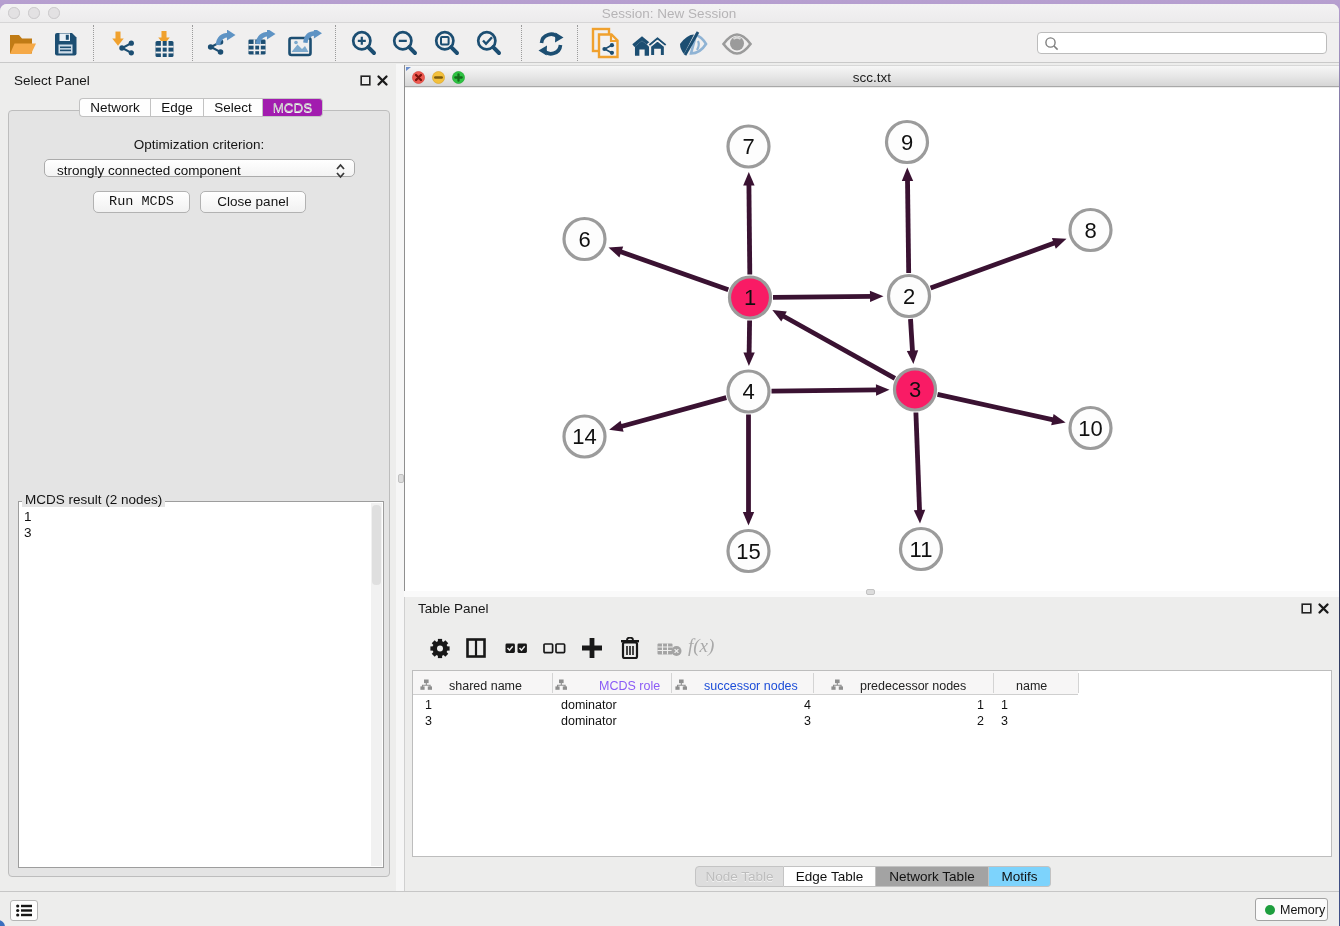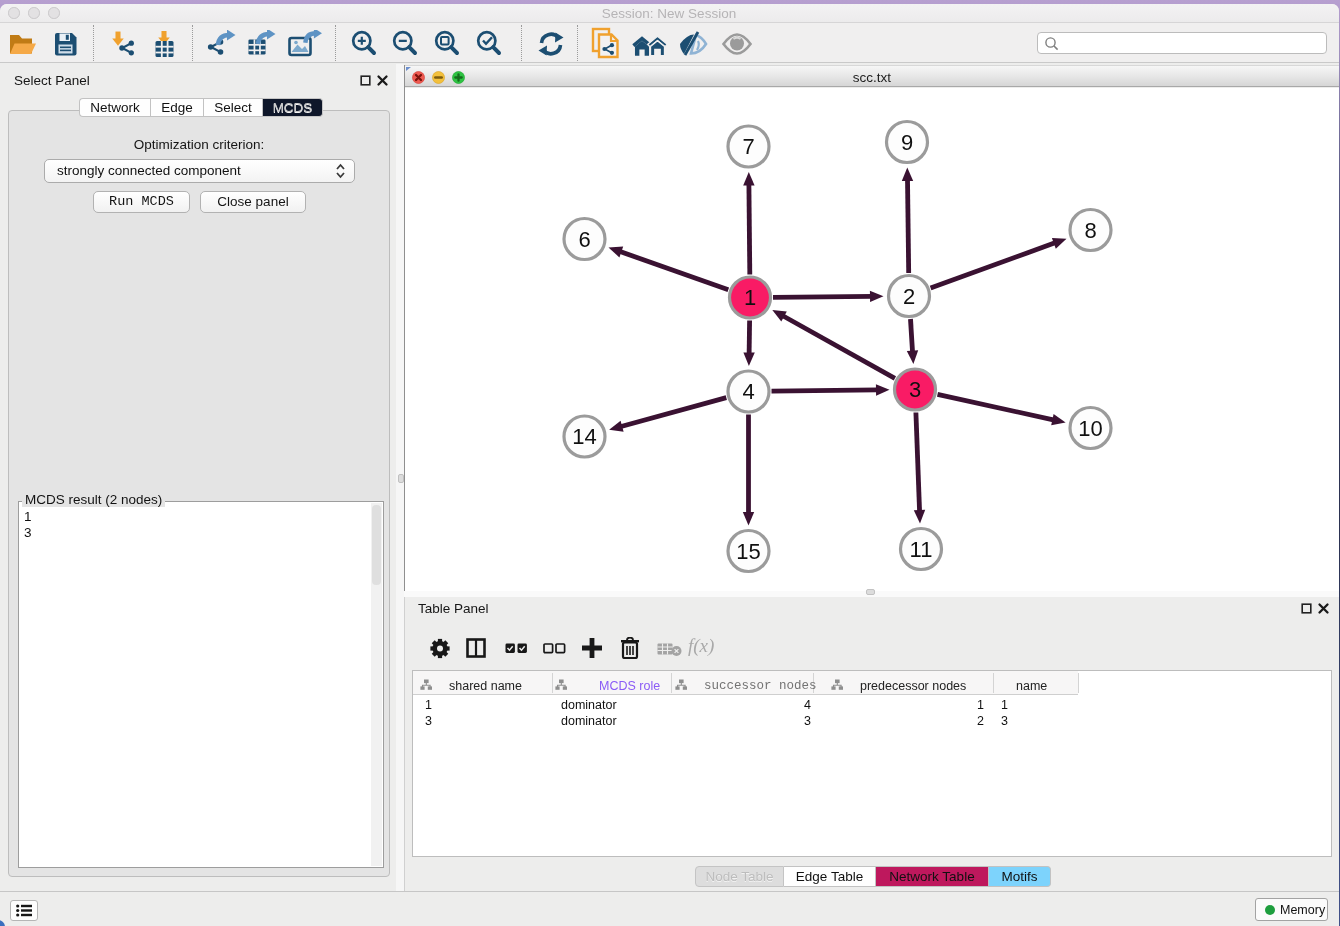--- a/index.html
+++ b/index.html
@@ -200,7 +200,7 @@
     <div style="width:71px;background:#fefefe;border:1px solid #c2c2c2;border-right:none;border-radius:4px 0 0 4px;text-align:center;line-height:17px;color:#111;">Network</div>
     <div style="width:53px;background:#fefefe;border:1px solid #c2c2c2;border-right:none;text-align:center;line-height:17px;color:#111;">Edge</div>
     <div style="width:60px;background:#fefefe;border:1px solid #c2c2c2;text-align:center;line-height:17px;color:#111;">Select</div>
-    <div style="width:60px;background:#0f172a;border:1px solid #c6c6c6;border-left:none;border-radius:0 4px 4px 0;text-align:center;line-height:17px;color:#c9c9c9;text-shadow:0 1px 0 #f5f5f5;">MCDS</div>
+    <div style="width:60px;background:#a21caf;border:1px solid #c6c6c6;border-left:none;border-radius:0 4px 4px 0;text-align:center;line-height:17px;color:#c9c9c9;text-shadow:0 1px 0 #f5f5f5;">MCDS</div>
   </div>
 
   <div class="abs" style="left:9px;top:73px;width:380px;text-align:center;font-size:13.5px;color:#151515;">Optimization criterion:</div>

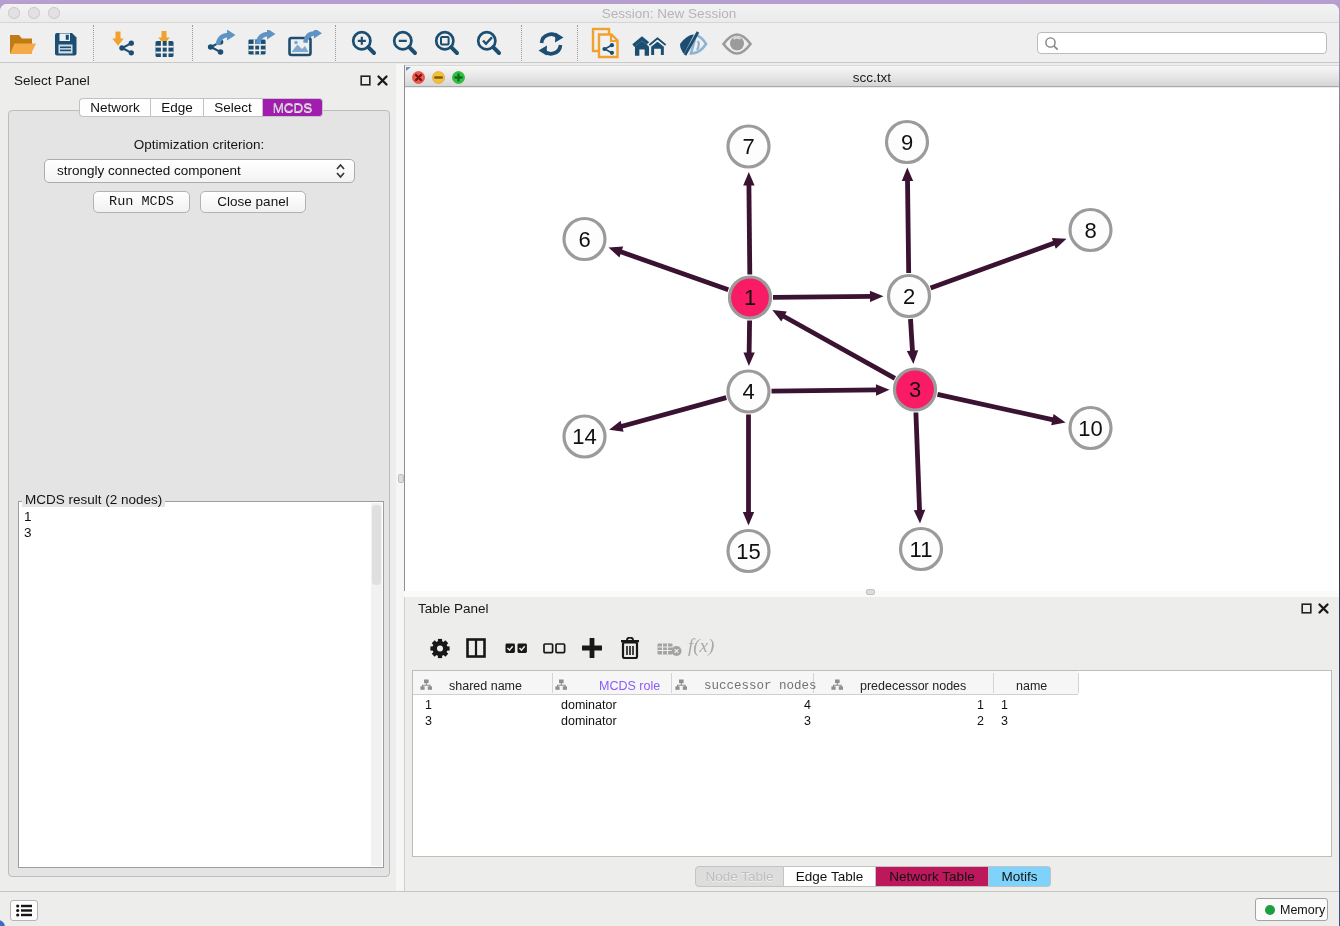--- a/index.html
+++ b/index.html
@@ -205,7 +205,7 @@
 
   <div class="abs" style="left:9px;top:73px;width:380px;text-align:center;font-size:13.5px;color:#151515;">Optimization criterion:</div>
 
-  <div class="abs" style="left:44px;top:95px;width:311px;height:24px;background:linear-gradient(180deg,#ffffff,#f3f3f3);border:1px solid #ababab;border-radius:5px;">
+  <div class="abs" style="left:44px;top:95px;width:311px;height:18px;background:linear-gradient(180deg,#ffffff,#f3f3f3);border:1px solid #ababab;border-radius:5px;">
     <div class="abs" style="left:12px;top:3px;font-size:13.5px;color:#111;">strongly connected component</div>
     <svg class="abs" style="right:8px;top:3px" width="11" height="16" viewBox="0 0 11 16">
           <path d="M2 6 L5.5 2 L9 6" fill="none" stroke="#3a3a3a" stroke-width="1.8"></path>

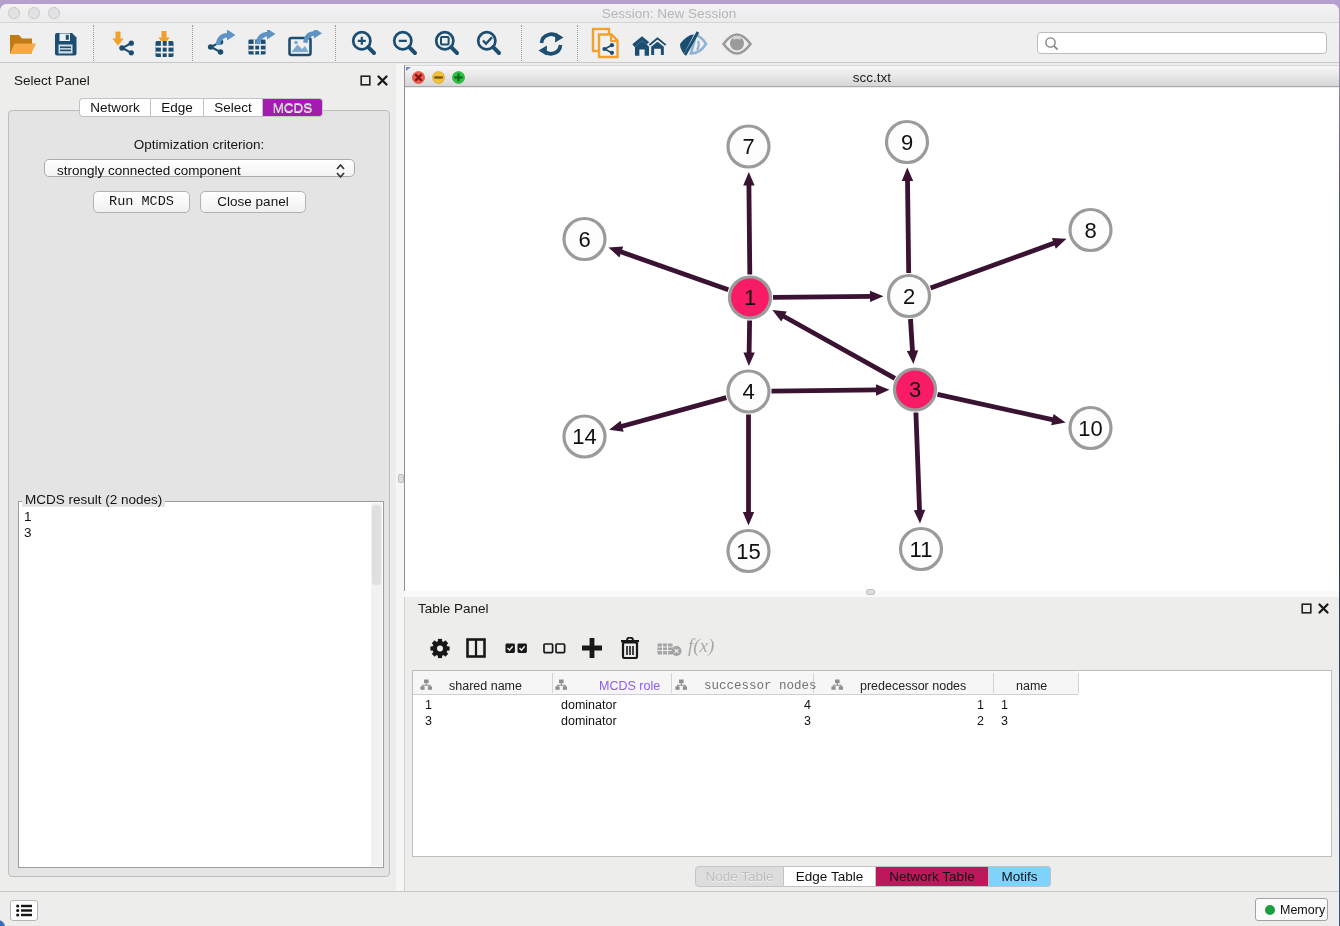--- a/index.html
+++ b/index.html
@@ -383,7 +383,7 @@
       </svg>
 <div class="abs" style="left:44px;top:82px;font-size:12.5px;color:#232323;">shared name</div>
 <div class="abs" style="left:178px;top:82px;font-size:12.5px;color:#8b5cf6;margin-left:16px;">MCDS role</div>
-<div class="abs" style="left:299px;top:82px;font-size:12.5px;color:#737373;font-family:Liberation Mono, monospace;">successor nodes</div>
+<div class="abs" style="left:299px;top:82px;font-size:12.5px;color:#1d4ed8;">successor nodes</div>
 <div class="abs" style="left:455px;top:82px;font-size:12.5px;color:#232323;">predecessor nodes</div>
 <div class="abs" style="left:611px;top:82px;font-size:12.5px;color:#232323;">name</div>
 <div class="abs" style="left:20px;top:101px;font-size:12.5px;color:#111;">1</div>

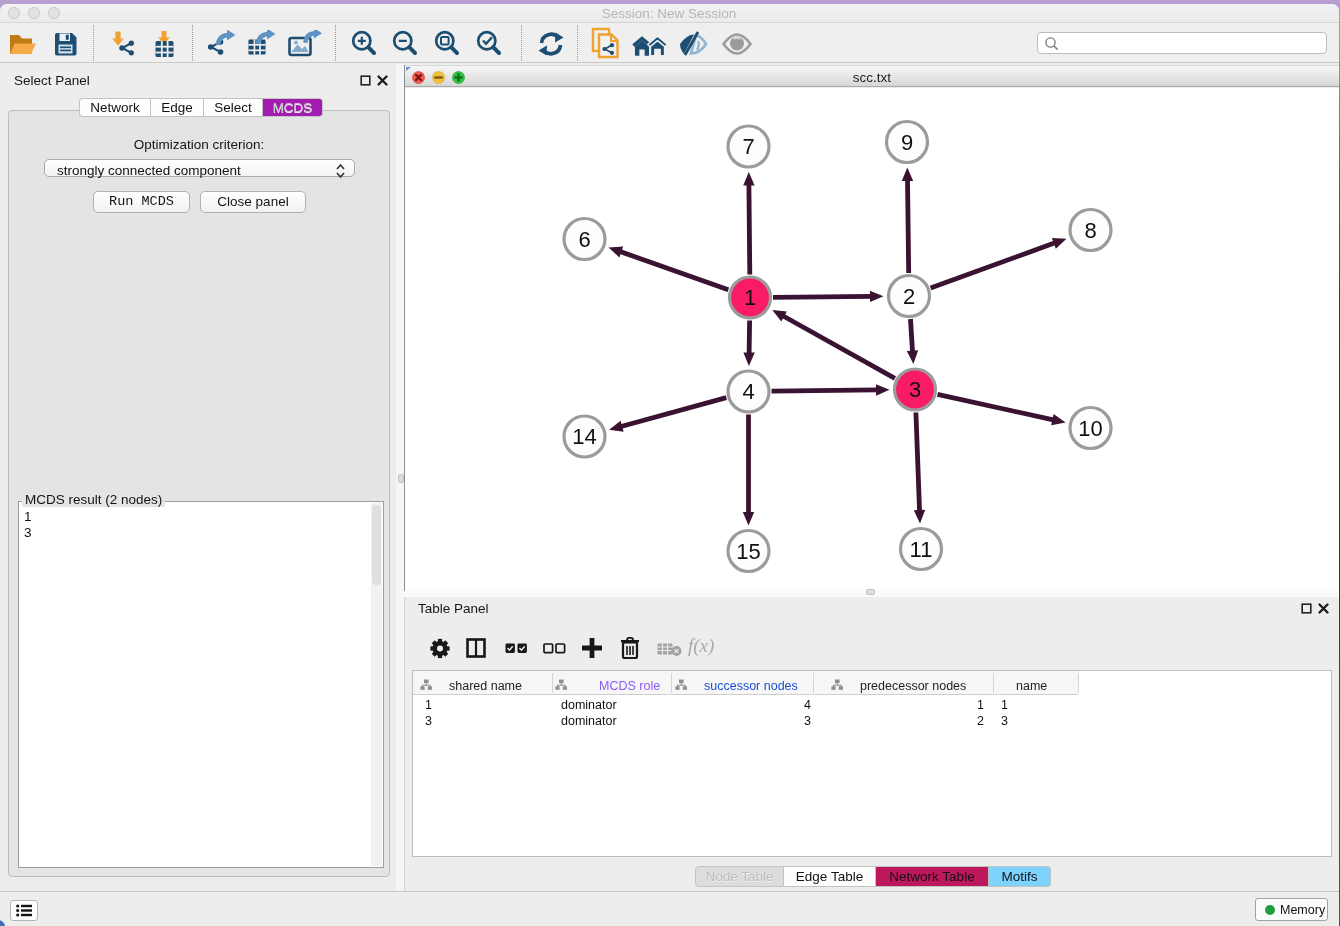--- a/index.html
+++ b/index.html
@@ -400,7 +400,7 @@
 <div class="abs" style="left:290px;top:269px;height:21px;display:flex;font-size:13.5px;">
   <div style="width:89px;background:#dddddd;border:1px solid #c4c4c4;border-radius:4px 0 0 4px;text-align:center;line-height:19px;color:#bdbdbd;text-shadow:0 1px 0 #f3f3f3;">Node Table</div>
   <div style="width:92px;background:#fefefe;border:1px solid #c2c2c2;border-left:none;text-align:center;line-height:19px;color:#111;">Edge Table</div>
-  <div style="width:113px;background:#be185d;border:1px solid #c2c2c2;border-left:none;text-align:center;line-height:19px;color:#111;">Network Table</div>
+  <div style="width:113px;background:#a3a3a3;border:1px solid #c2c2c2;border-left:none;text-align:center;line-height:19px;color:#111;">Network Table</div>
   <div style="width:62px;background:#7dd3fc;border:1px solid #c2c2c2;border-left:none;border-radius:0 4px 4px 0;text-align:center;line-height:19px;color:#111;">Motifs</div>
 </div>
 

